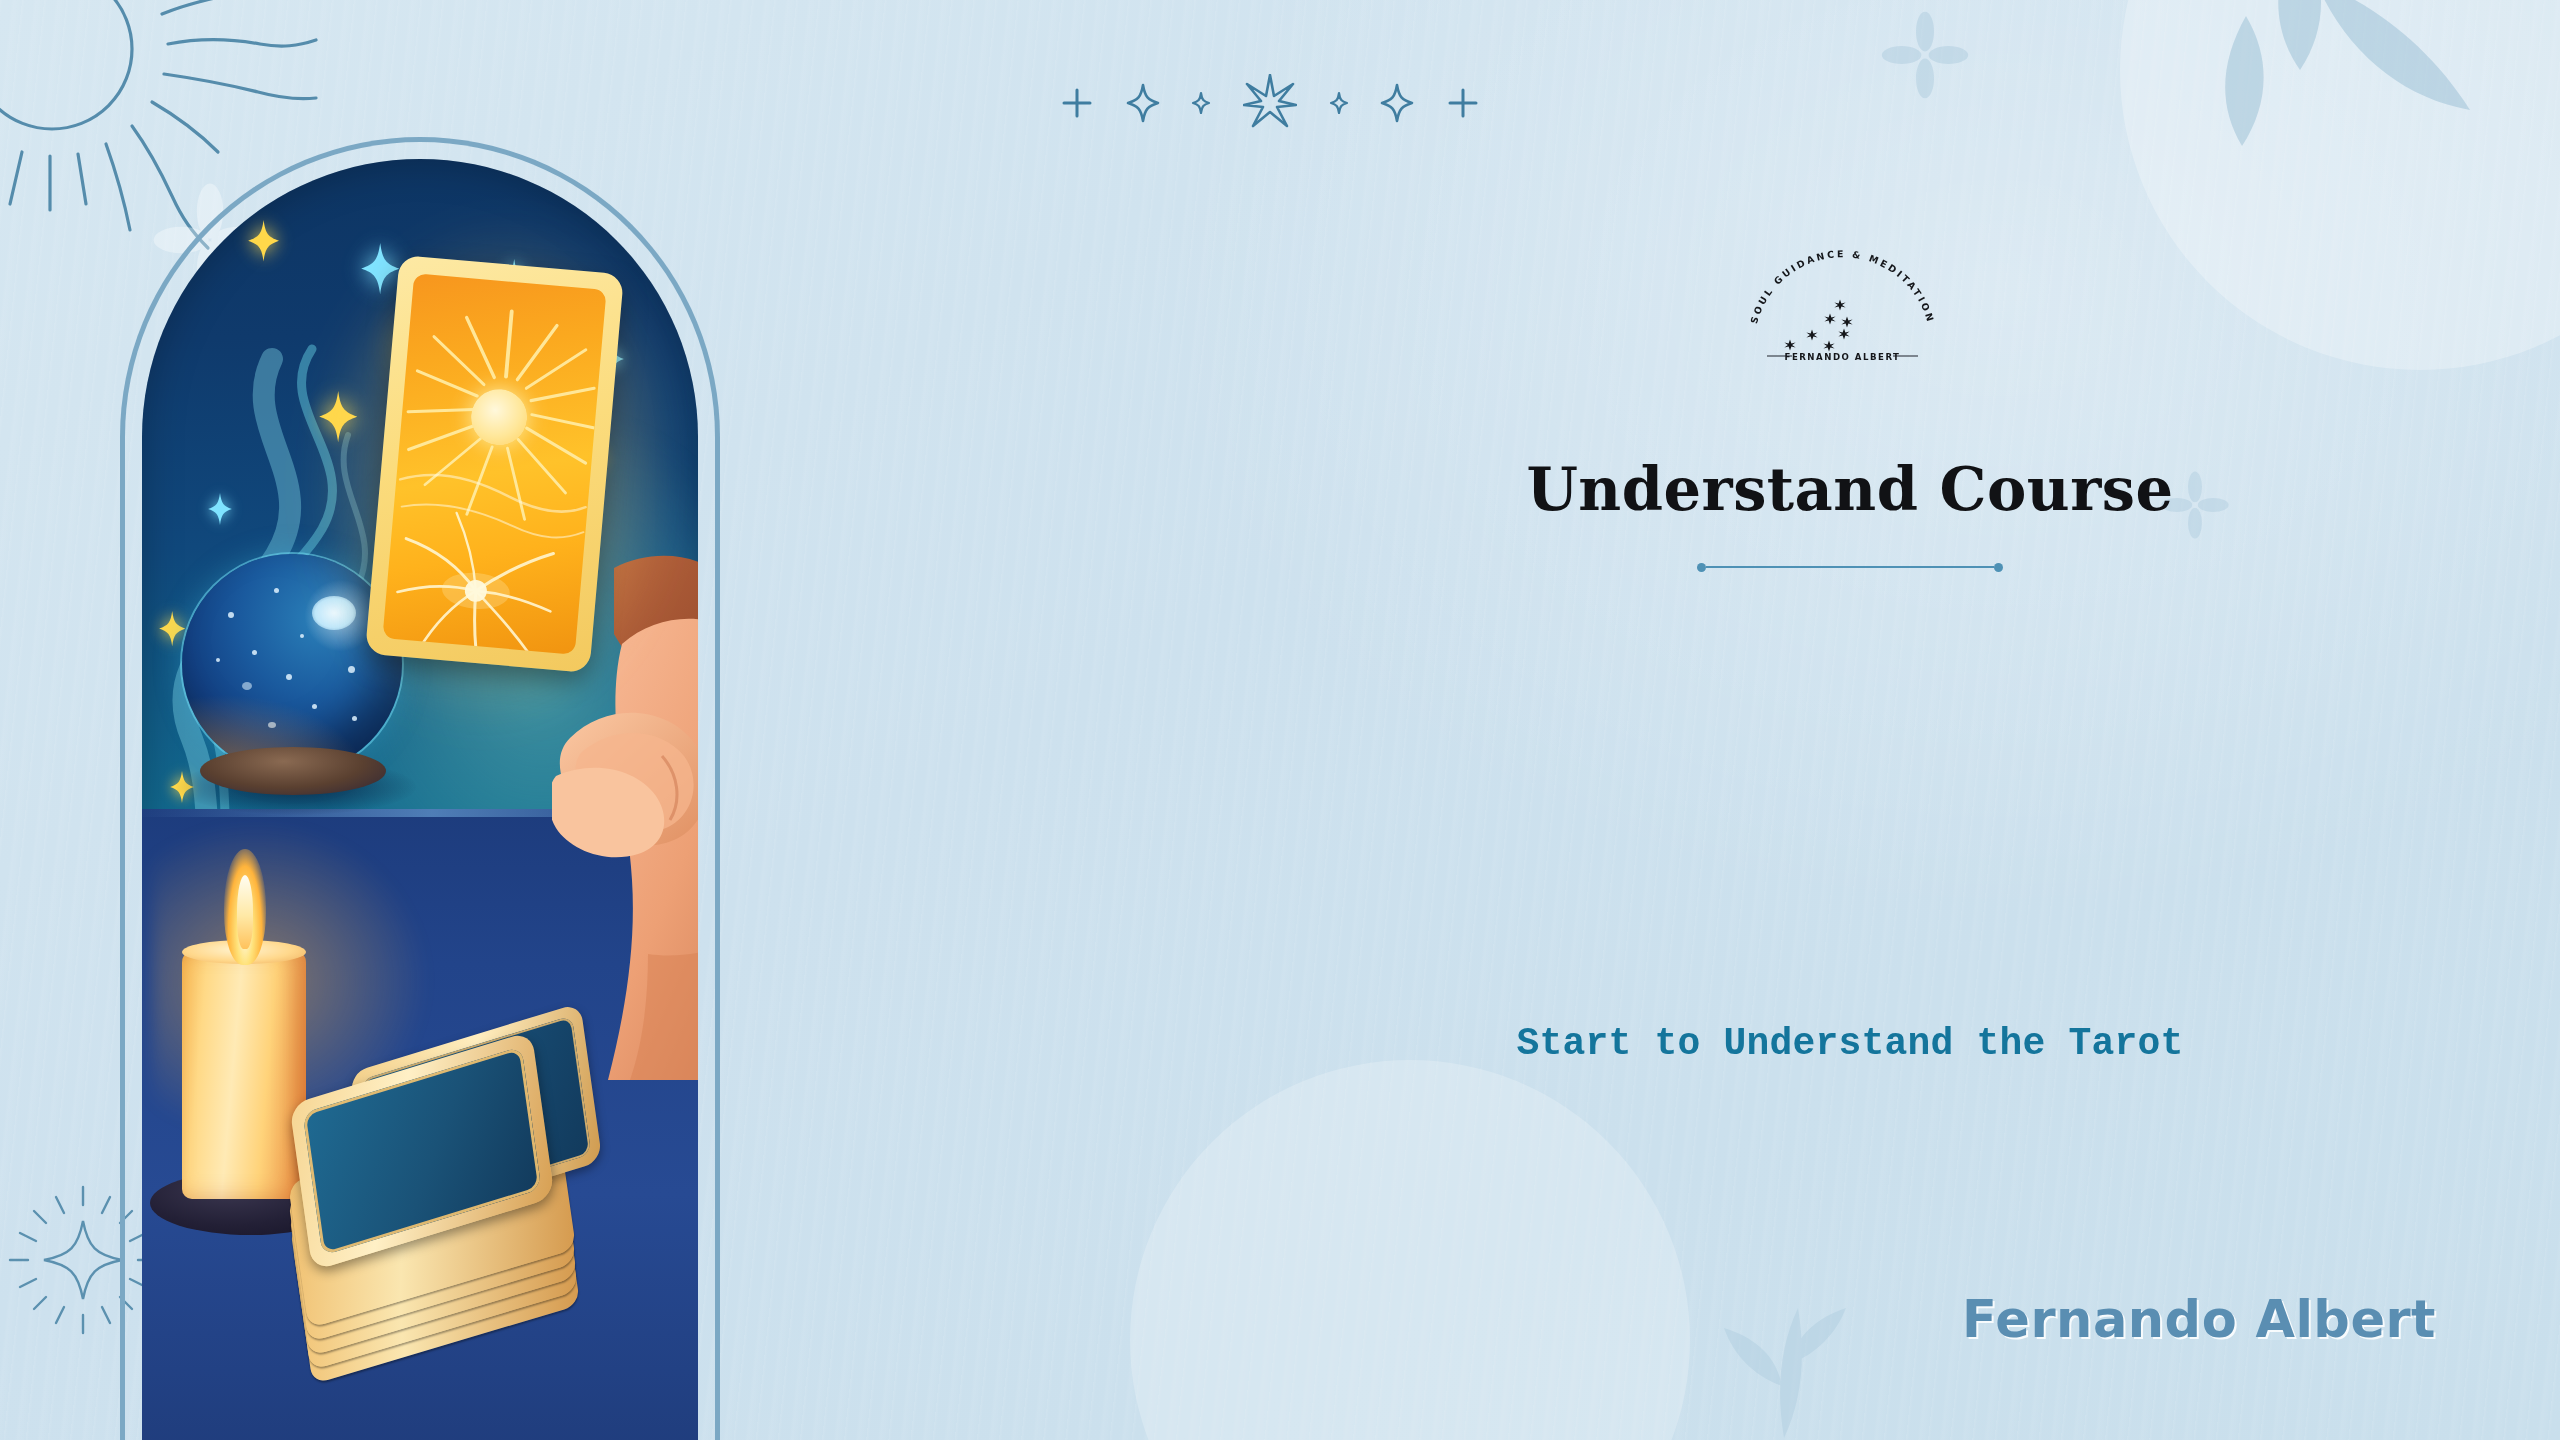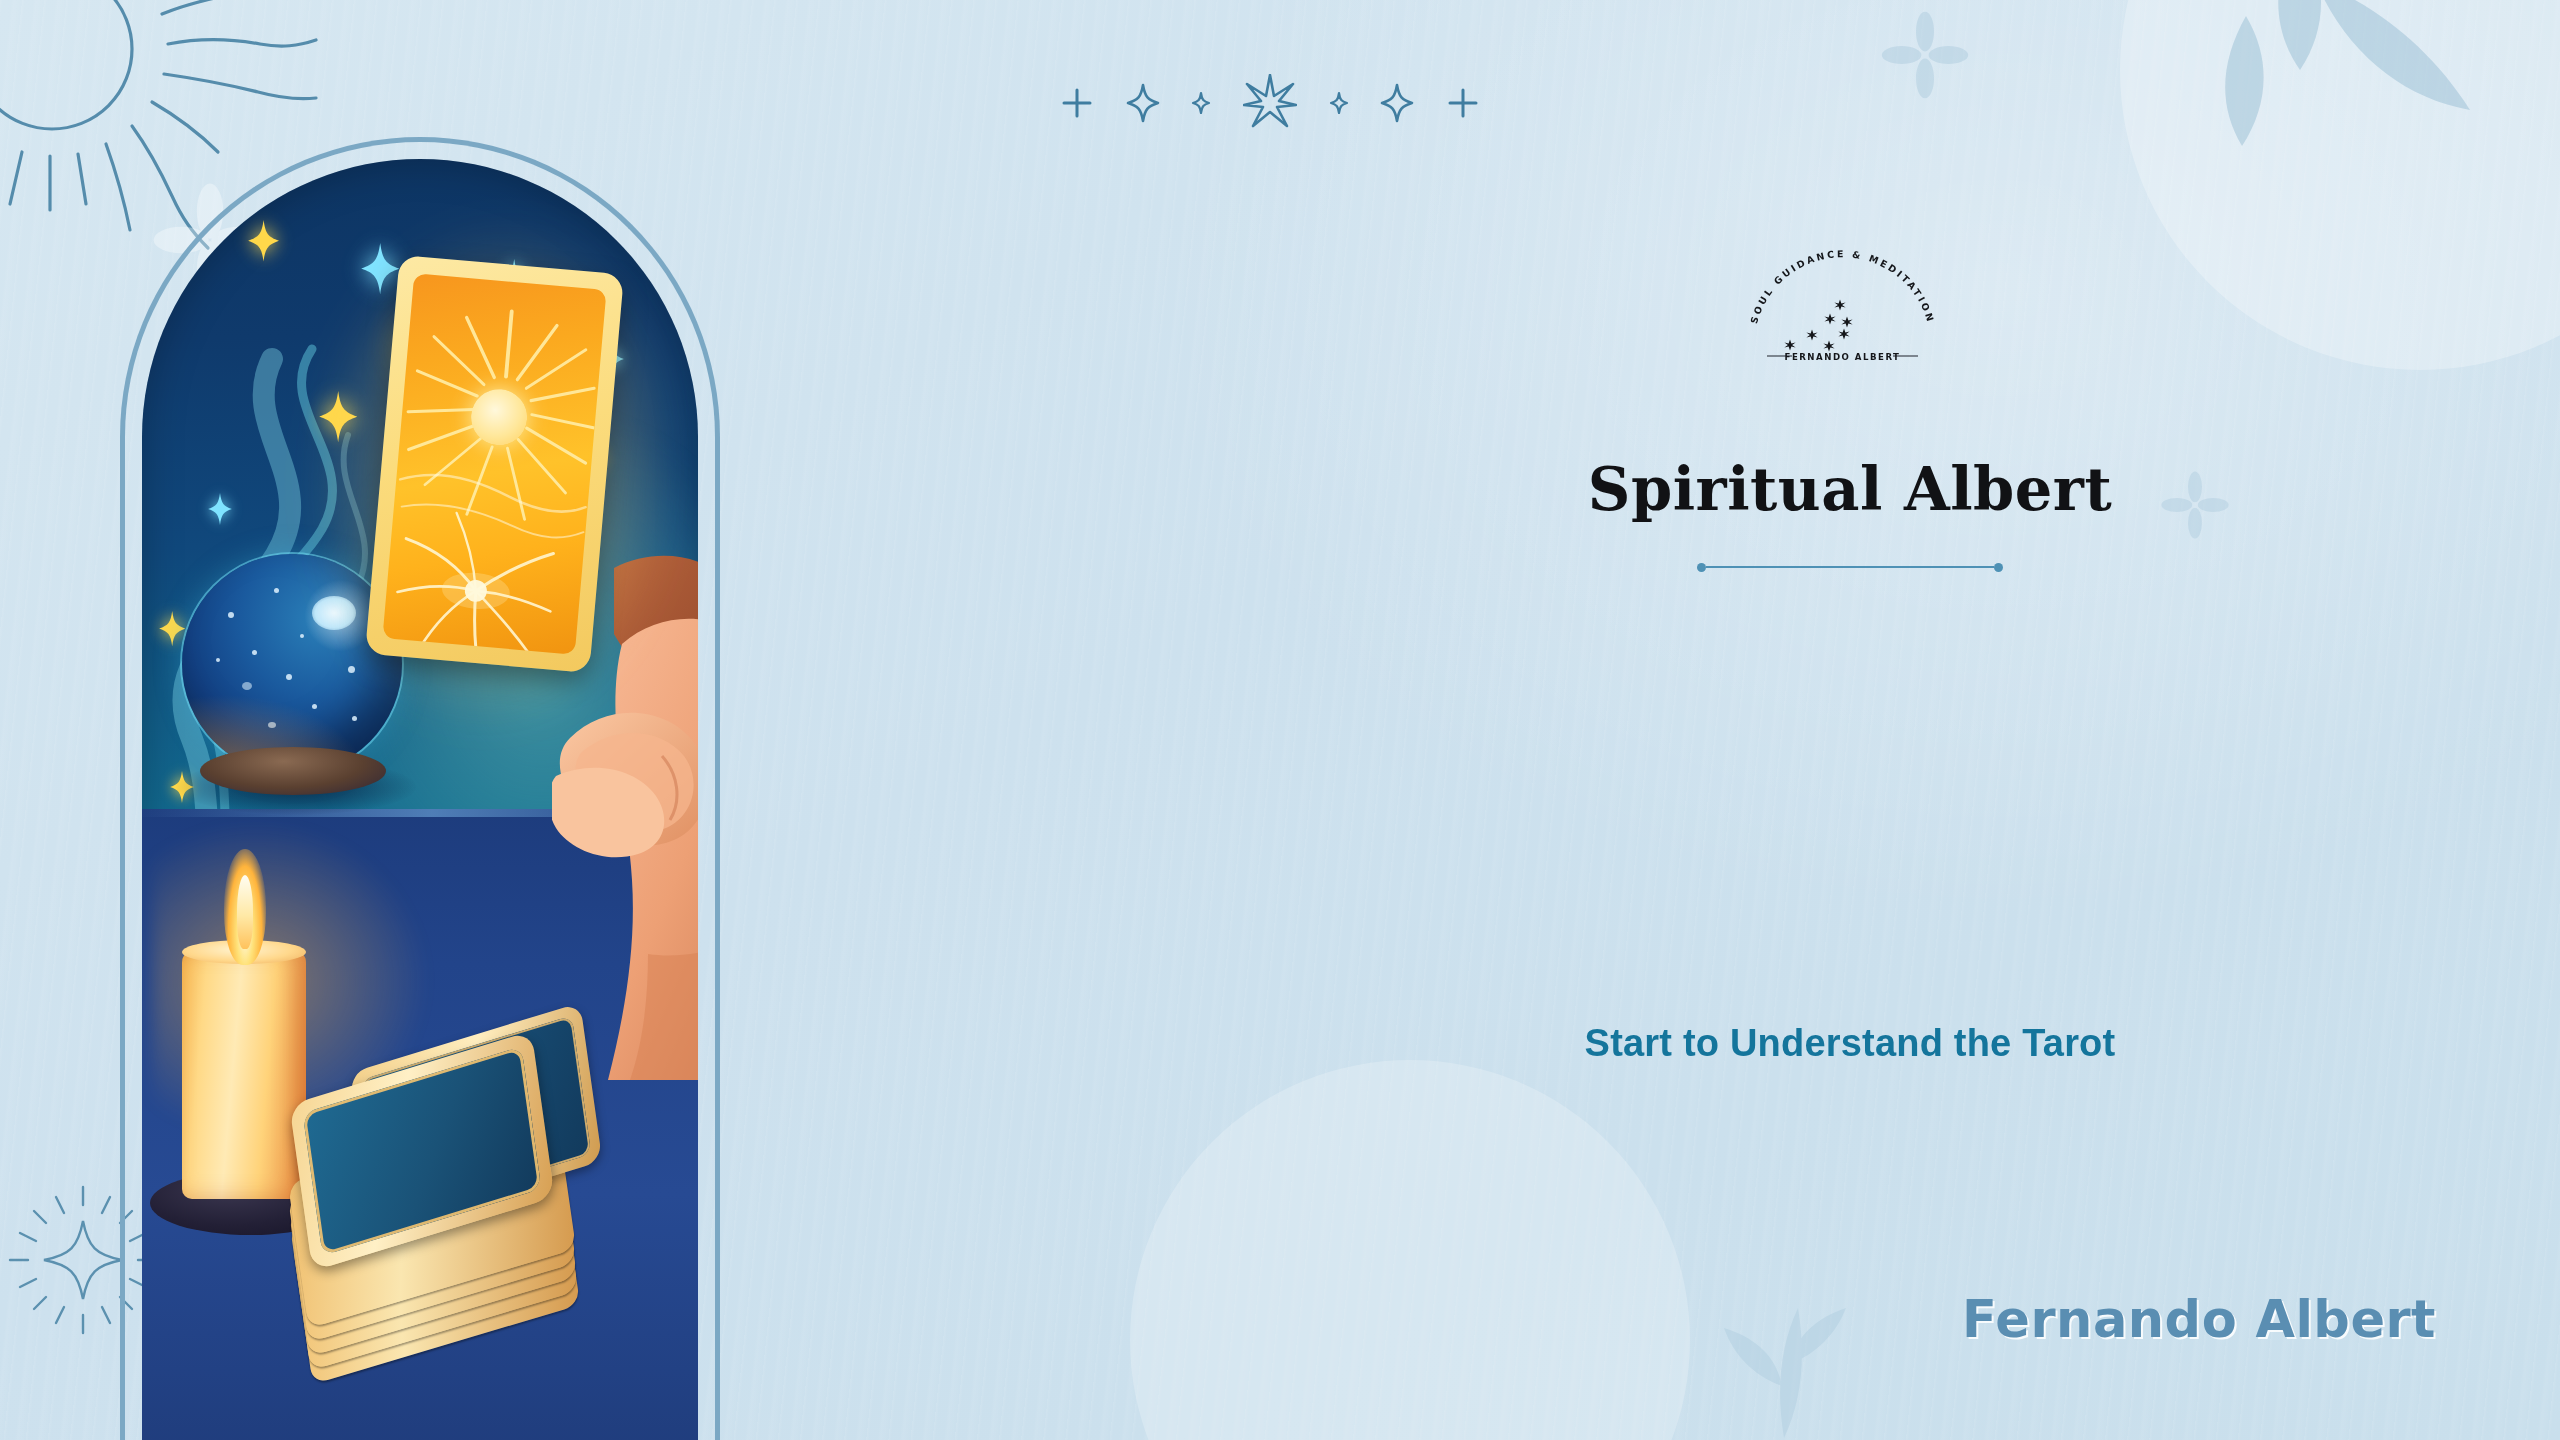--- a/index.html
+++ b/index.html
@@ -644,7 +644,7 @@
     <text x="102.5" y="116.5" text-anchor="middle" font-family="DejaVu Sans, sans-serif" font-size="8.6" font-weight="700" letter-spacing="1.5" fill="#14161a">FERNANDO ALBERT</text>
   </svg>
 
-  <div id="kicker">Spiritual Albert</div>
+  <div id="kicker">Understand Course</div>
 
   <div id="divider">
     <span class="dot"></span>

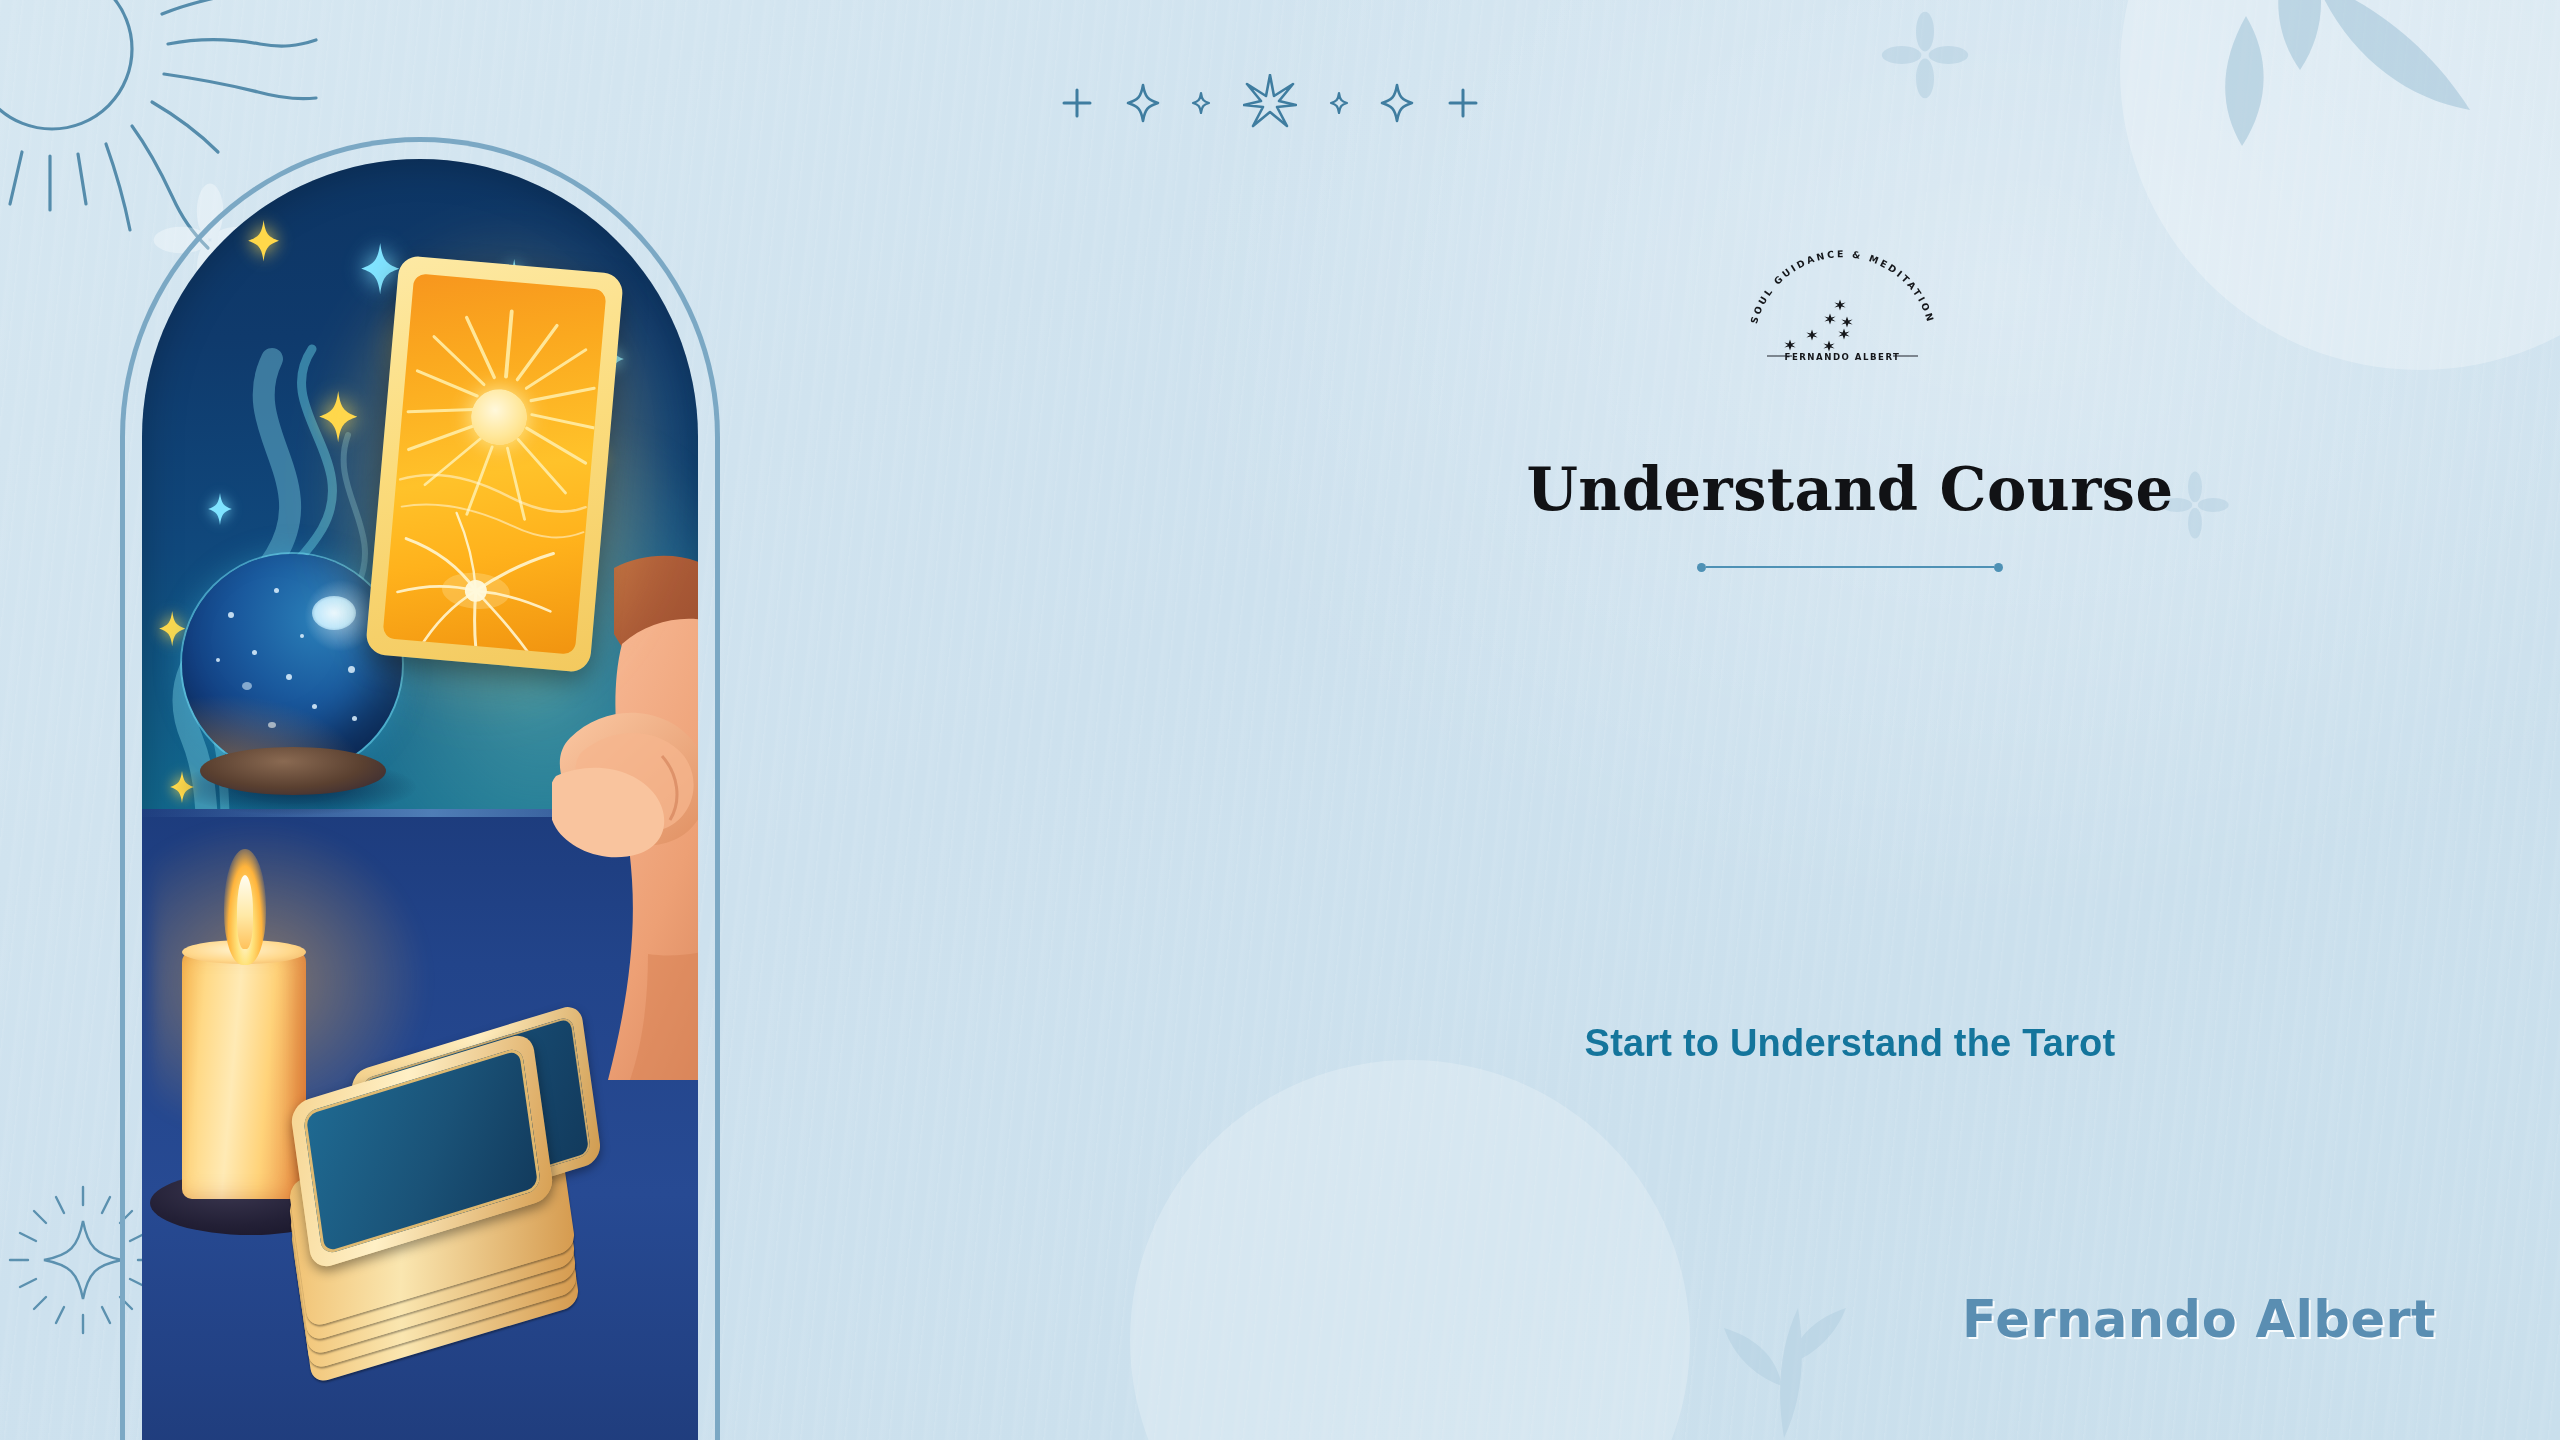--- a/index.html
+++ b/index.html
@@ -257,7 +257,7 @@
   #subtitle {
     position:absolute; left:1180px; top:1022px; width:1340px;
     text-align:center;
-    font-family:Liberation Sans, sans-serif;
+    font-family:Liberation Mono, monospace;
     font-weight:700;
     font-size:38px;
     color:#14759c;

